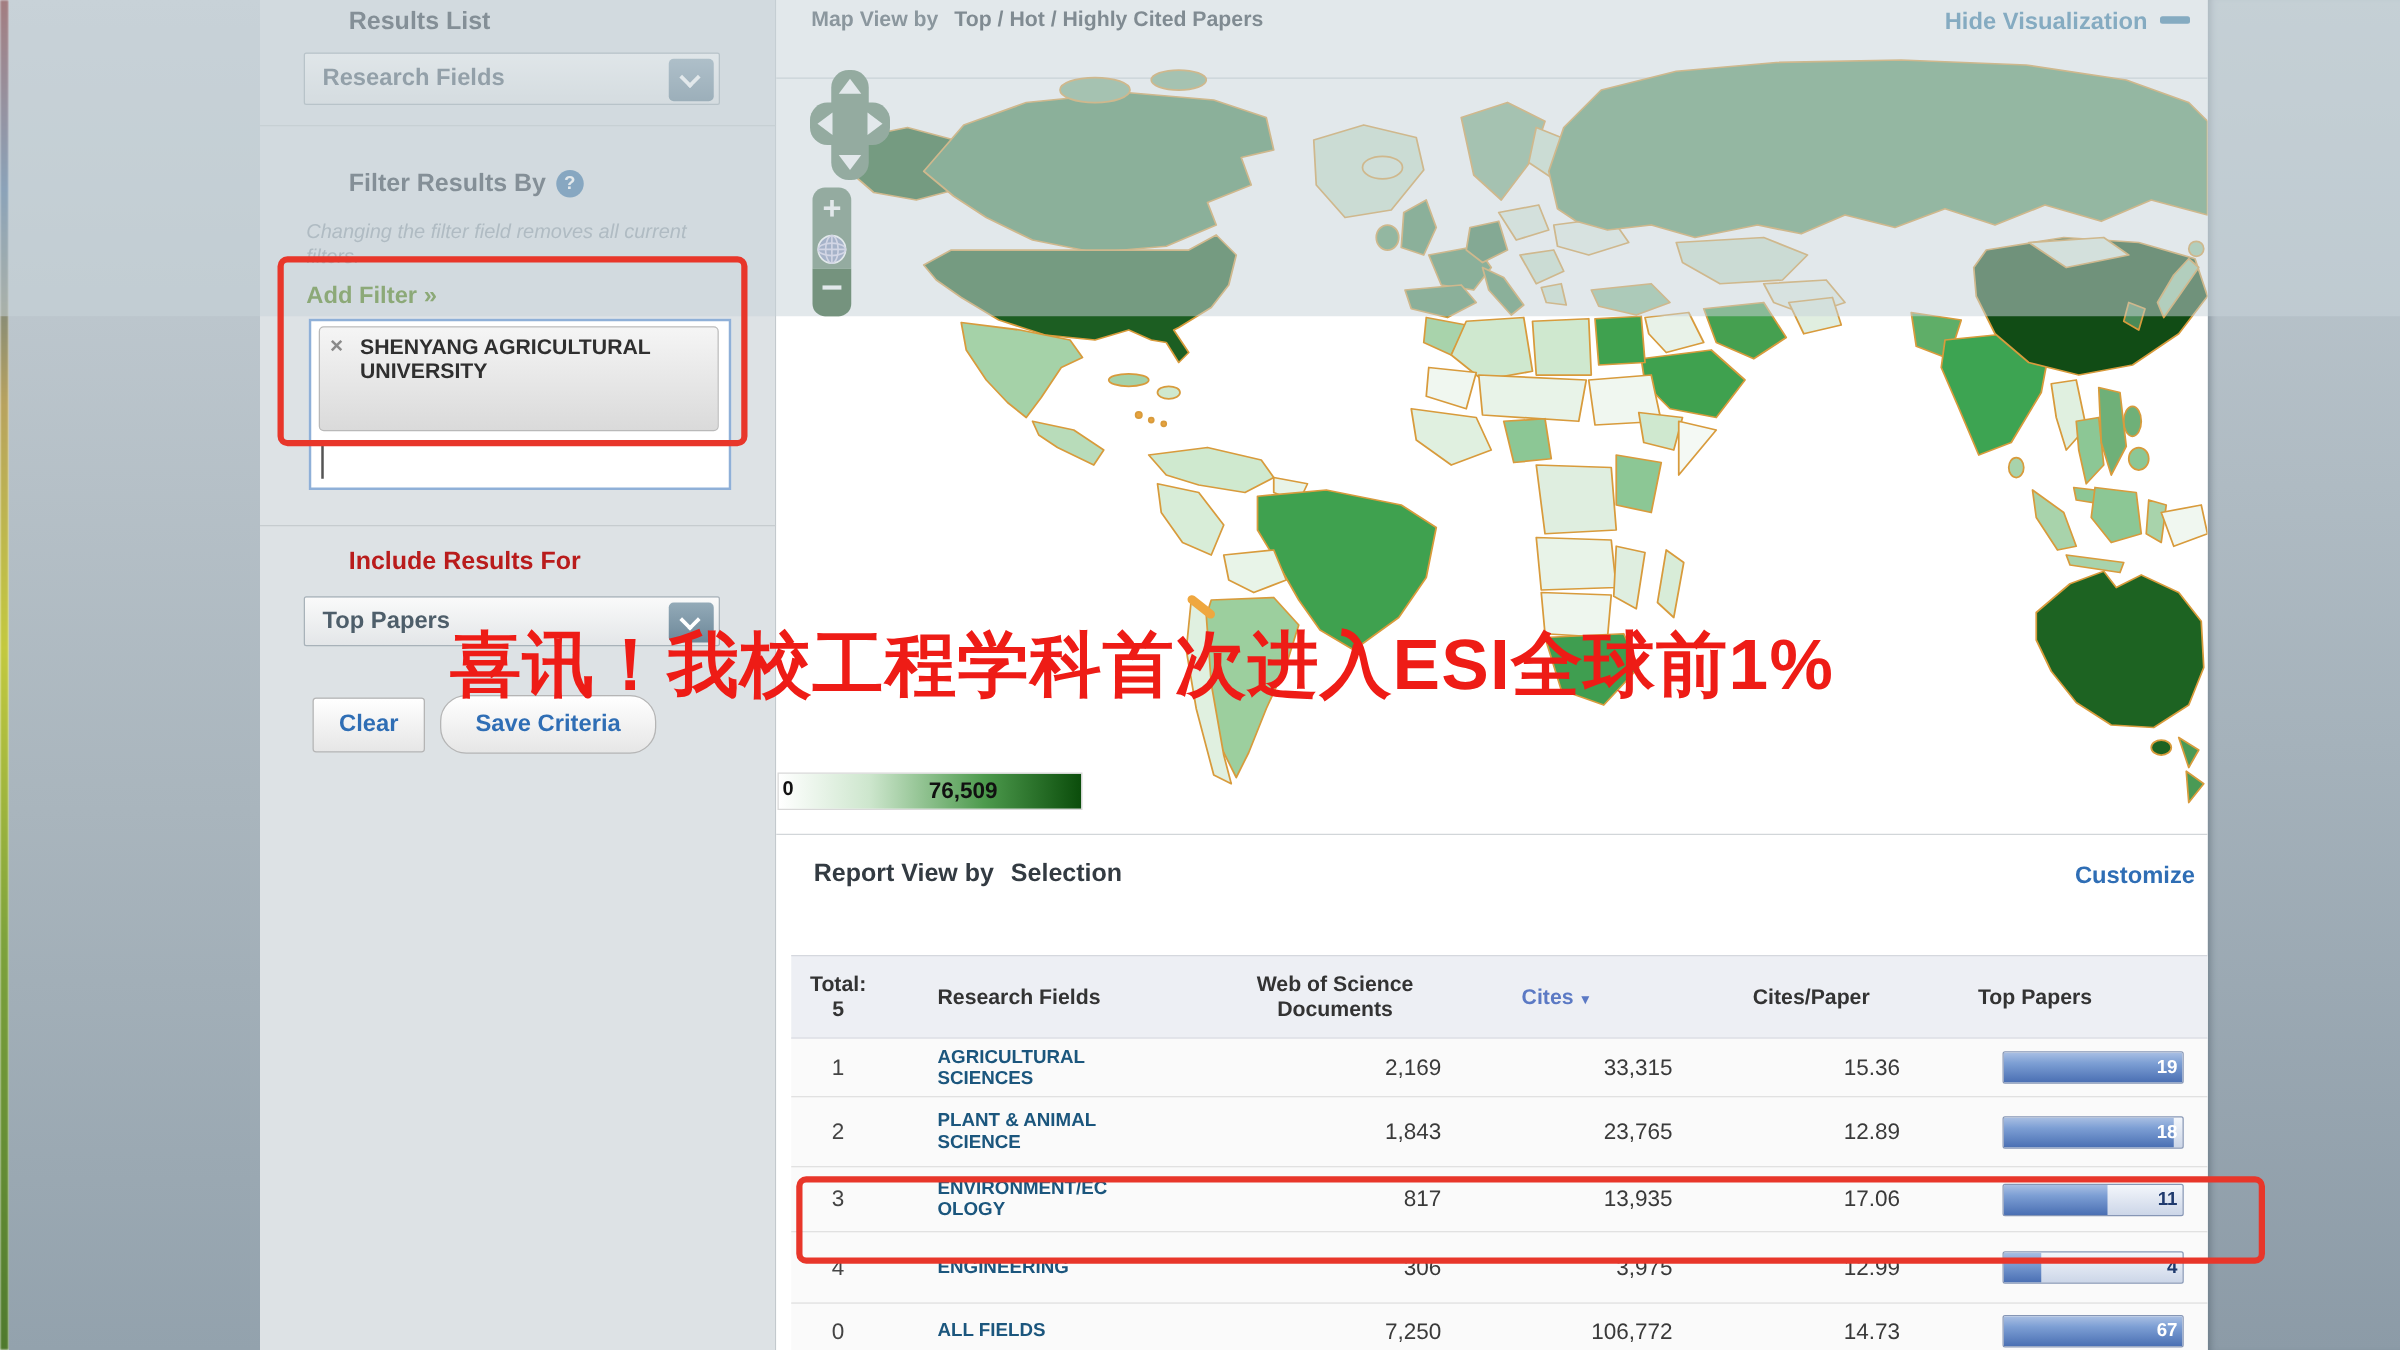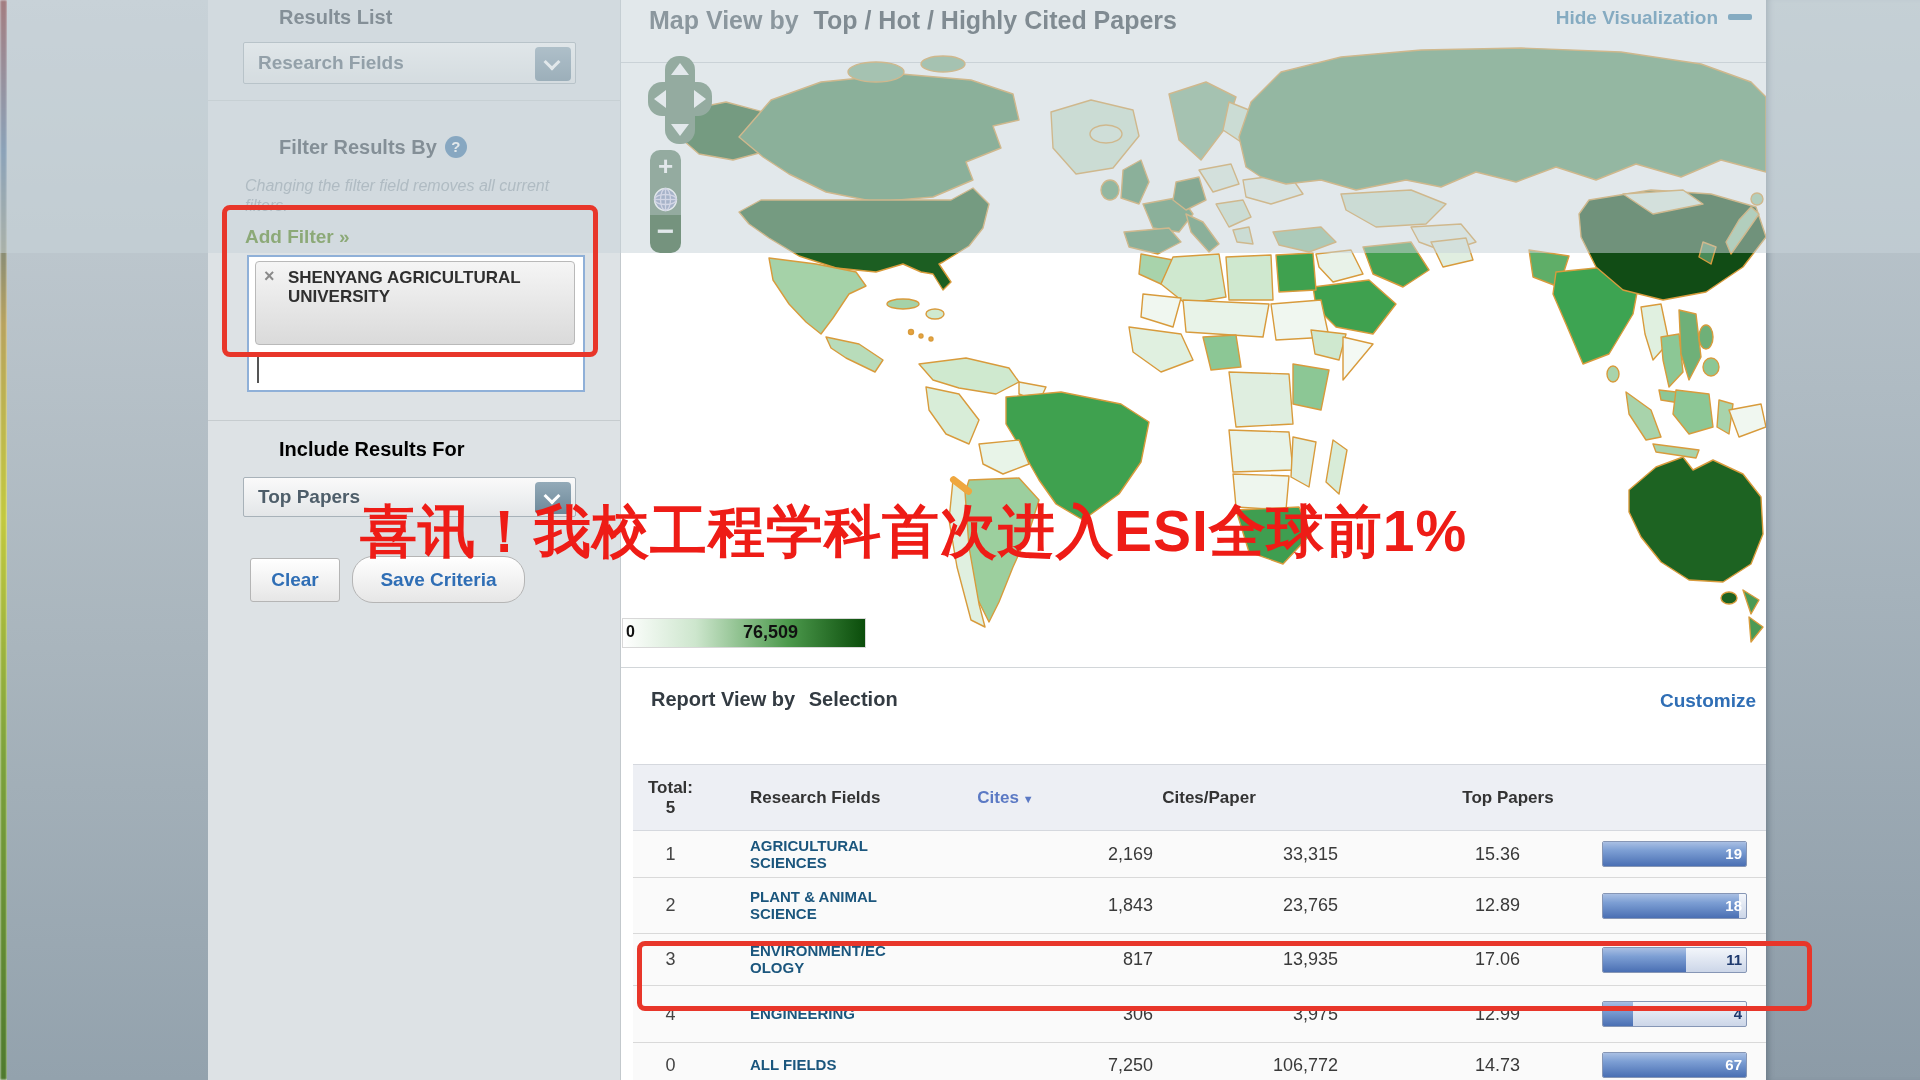--- a/index.html
+++ b/index.html
@@ -48,7 +48,7 @@
 
   
   .main { position:absolute; left:621px; top:0; width:1145px; height:1080px; background:#fff; }
-  .map-title { position:absolute; left:28px; top:6px; font-weight:bold; font-size:25px; }
+  .map-title { position:absolute; left:28px; top:6px; font-weight:bold; font-size:17px; }
   .map-title .pfx { color:#4a565f; }
   .map-title .val { color:#333d45; margin-left:8px; }
   .hide-vis { position:absolute; right:14px; top:7px; font-weight:bold; font-size:19px; color:#3d7fa8; cursor:pointer; }

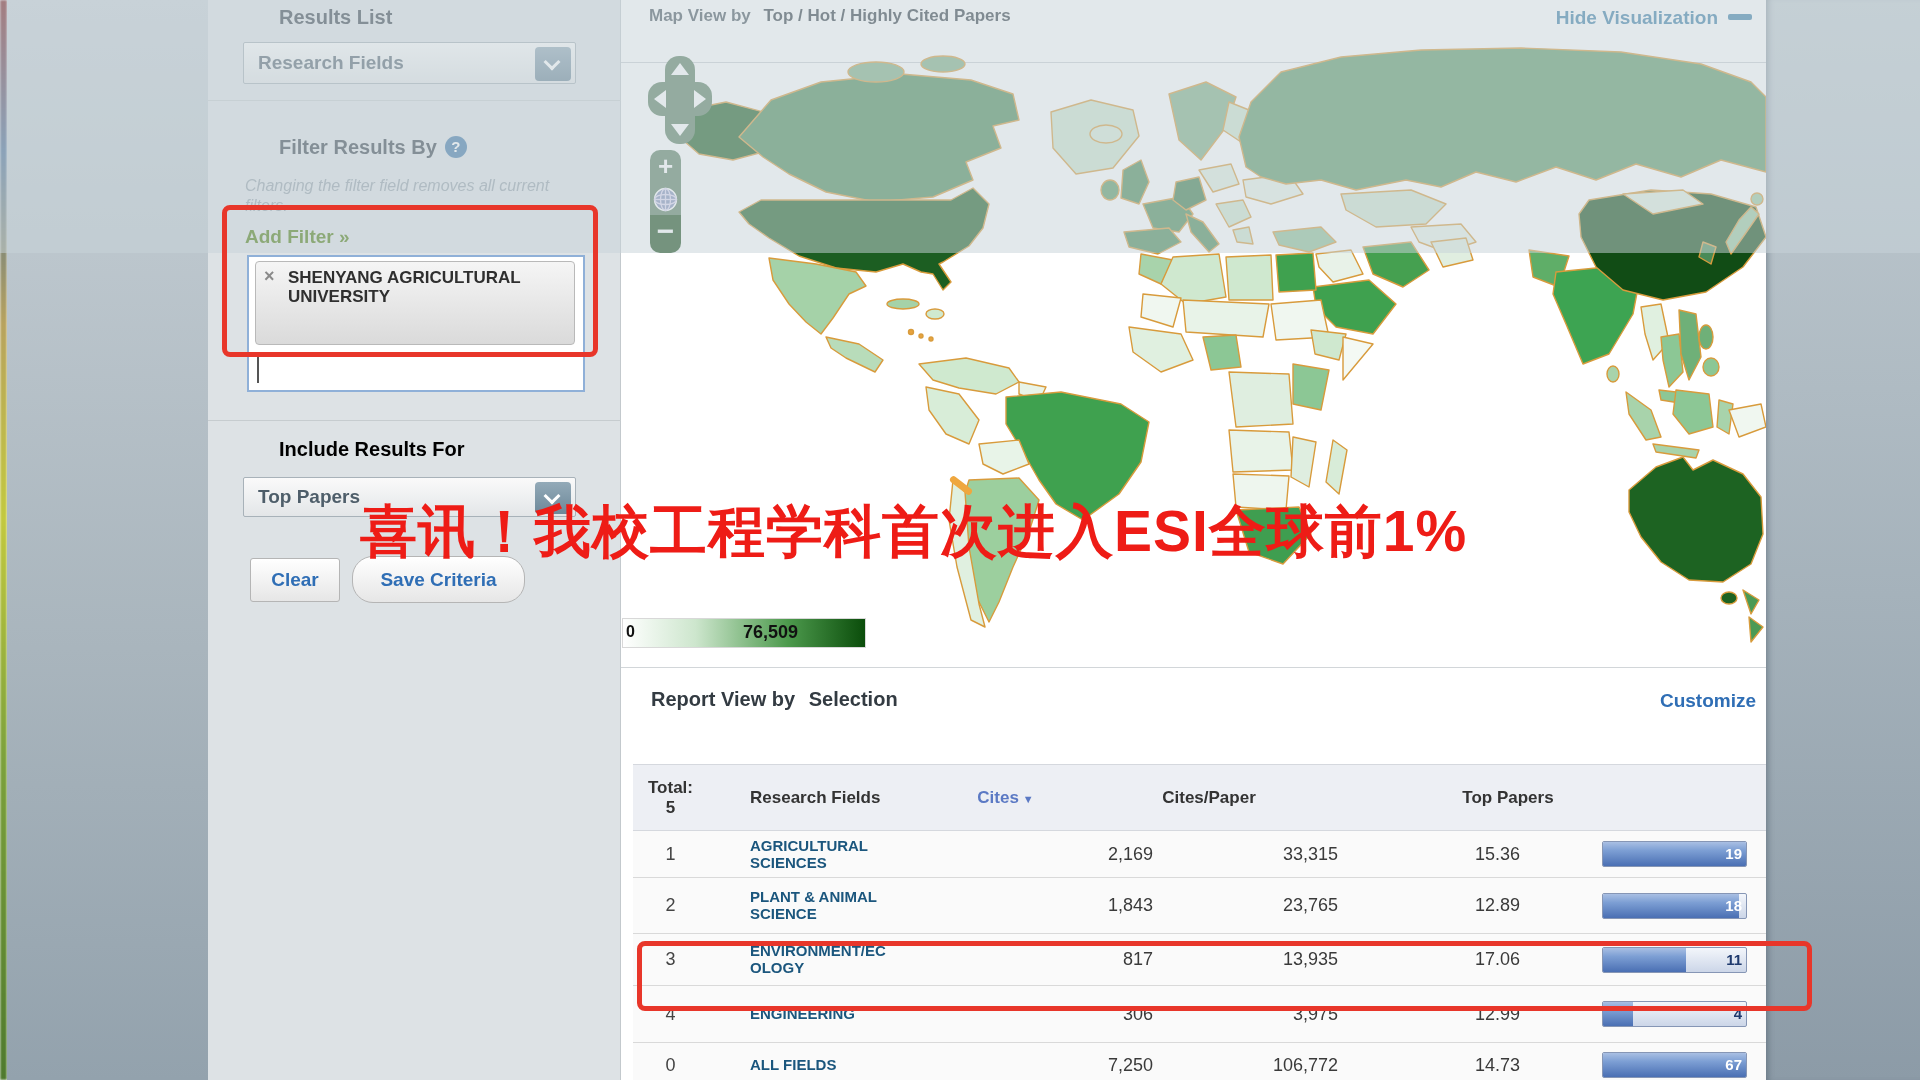--- a/index.html
+++ b/index.html
@@ -162,7 +162,7 @@
 
     <div class="sb-divider" style="top:420px;"></div>
 
-    <div class="sb-title" style="top:438px; color:#000000;">Include Results For</div>
+    <div class="sb-title" style="top:438px; color:#b91c1c;">Include Results For</div>
 
     <div class="select-box" style="top:477px; height:40px;">
       <span class="sel-text" style="top:8px; color:#4e5e6a;">Top Papers</span>

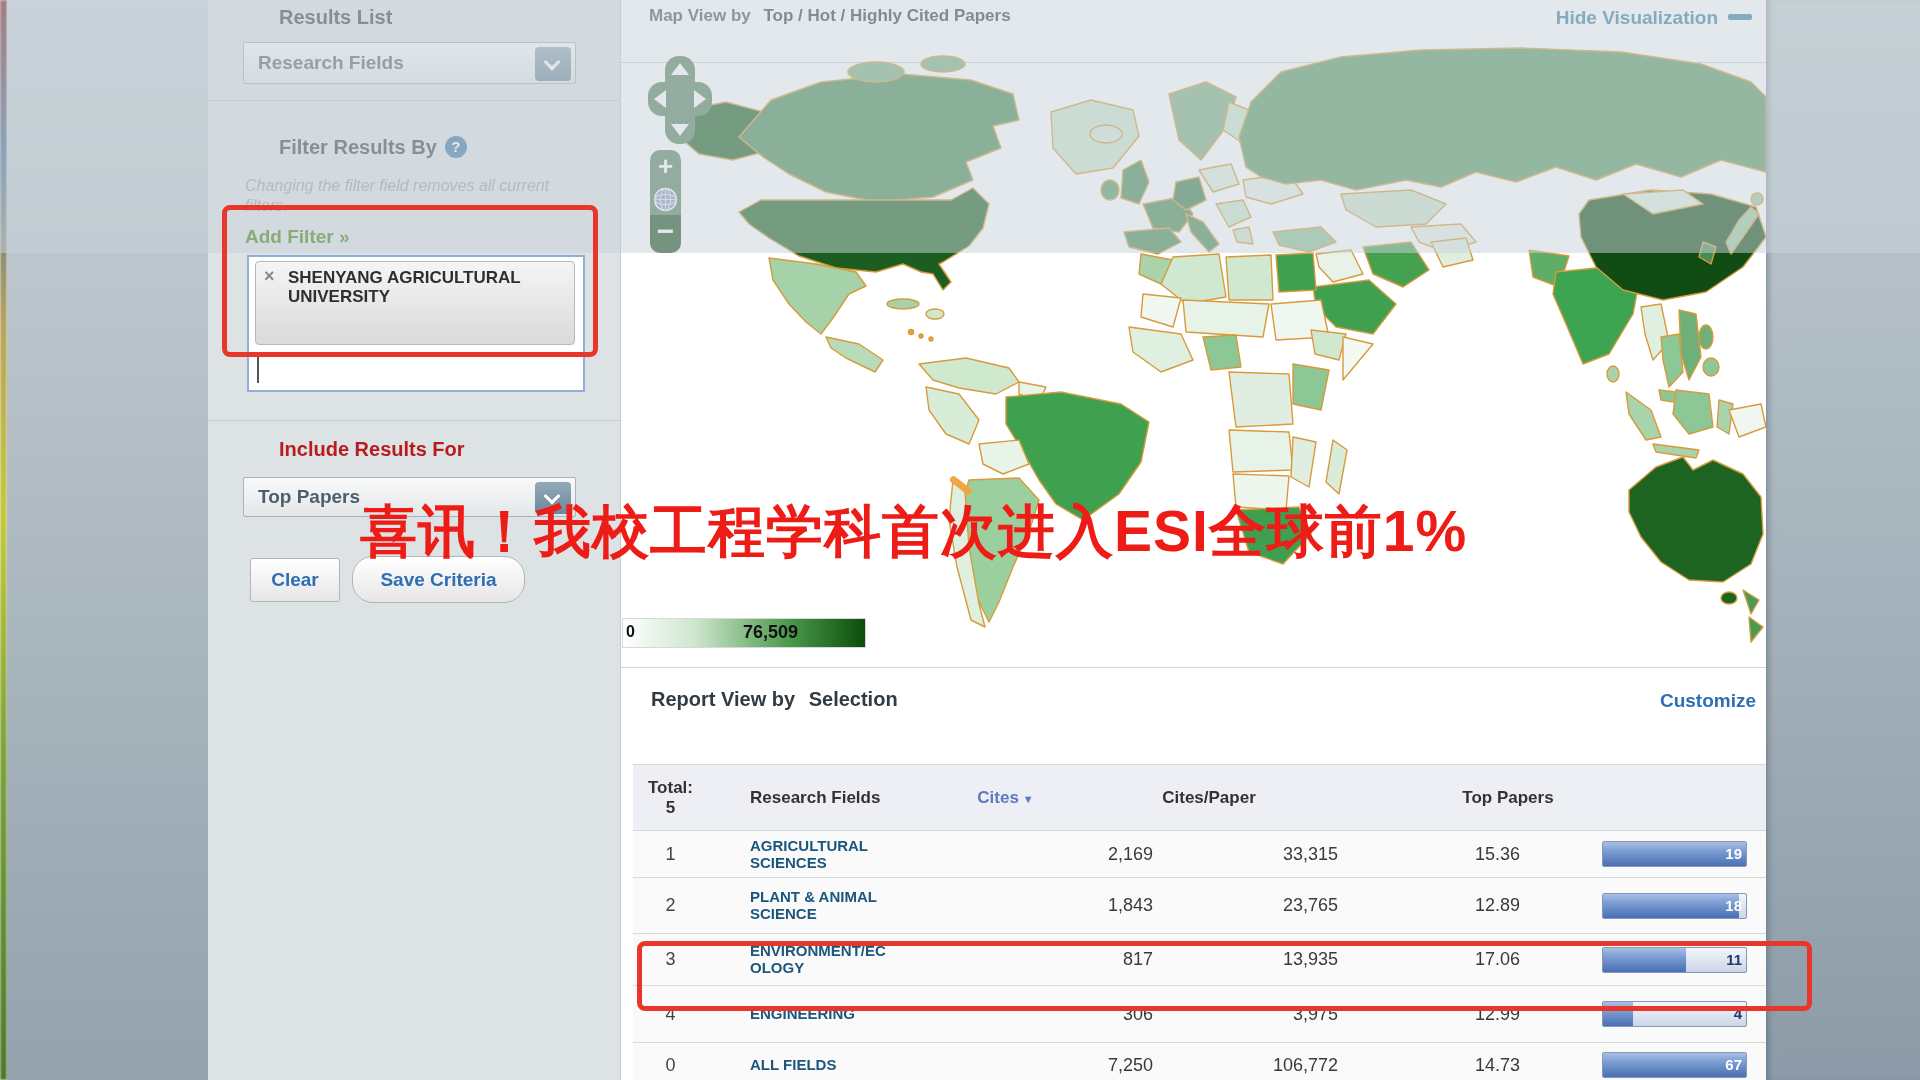--- a/index.html
+++ b/index.html
@@ -320,6 +320,7 @@
           <div>5</div>
         </div>
         <div class="c-field">Research Fields</div>
+        <div class="c-docs"><span style="display:inline-block;width:140px;">Web of Science Documents</span></div>
         <div class="c-cites"><span>Cites</span><span class="sort-tri">▼</span></div>
         <div class="c-cp">Cites/Paper</div>
         <div class="c-top">Top Papers</div>

